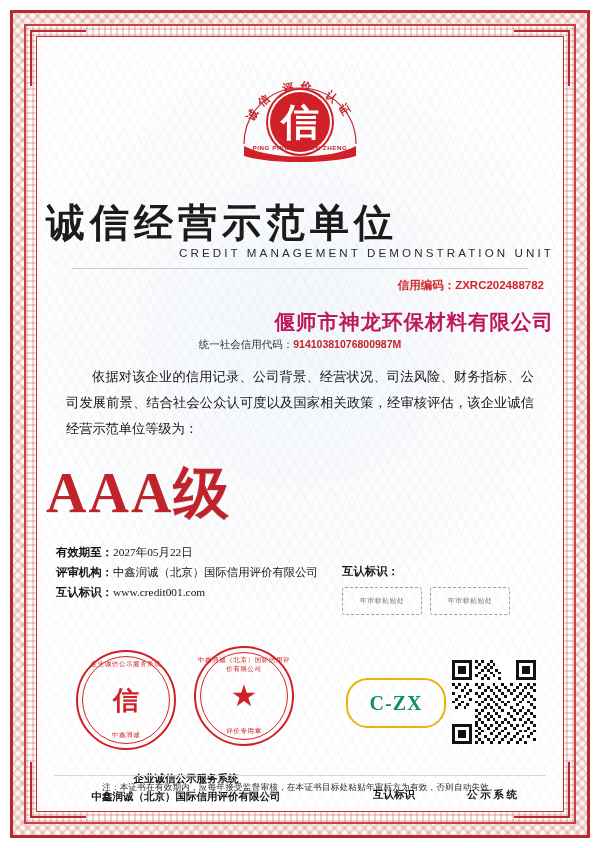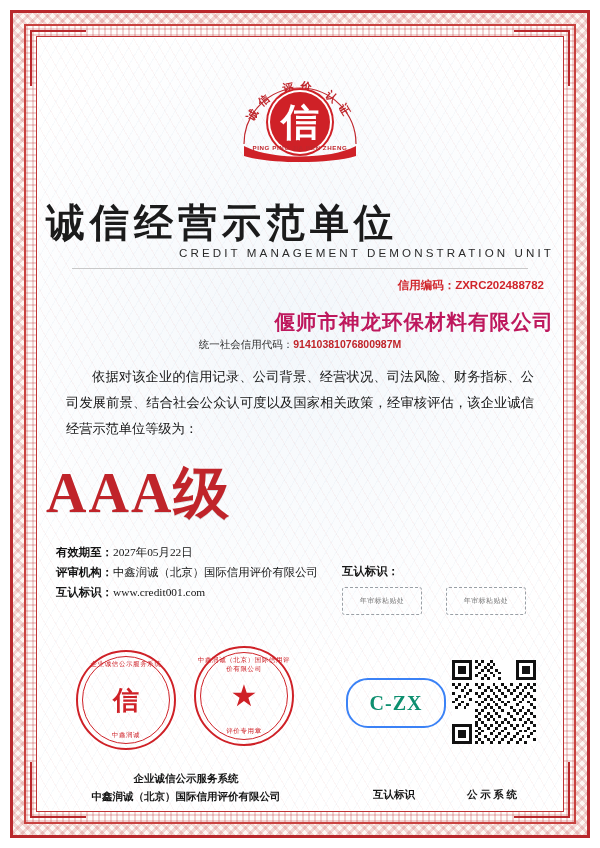--- a/index.html
+++ b/index.html
@@ -125,7 +125,7 @@
     font-family:"Liberation Serif",serif;
   }
   .annual .atitle{font-weight:bold;margin-bottom:8px;}
-  .stamp-boxes{display:flex;gap:24px;}
+  .stamp-boxes{display:flex;gap:8px;}
   .stamp-box{
     width:78px;height:26px;border:1px dashed #9aa0a6;border-radius:3px;
     display:flex;align-items:center;justify-content:center;

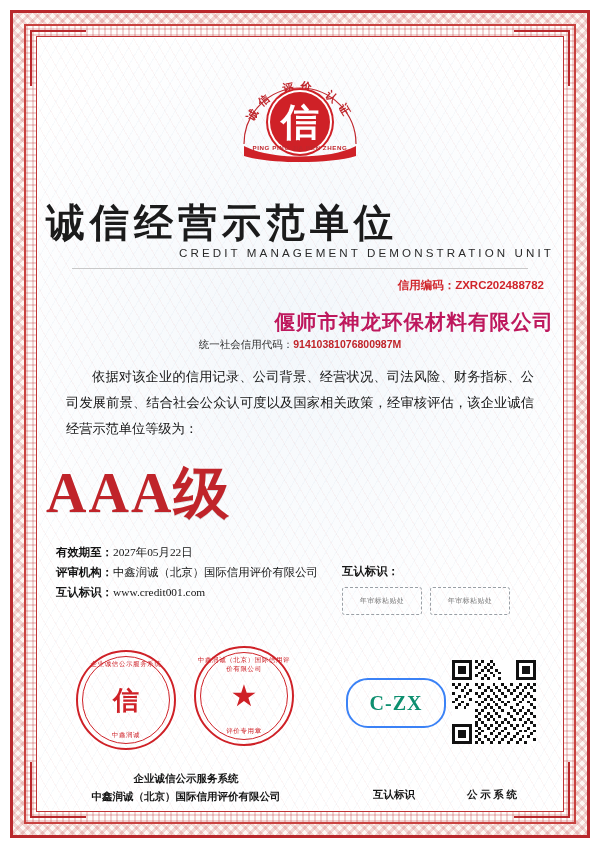--- a/index.html
+++ b/index.html
@@ -161,7 +161,7 @@
 
   .mutual{
     position:absolute;left:300px;top:28px;width:96px;height:46px;
-    border:2px solid #3b82f6;border-radius:22px;color:#0d8f6f;
+    border:2px solid #eab308;border-radius:22px;color:#0d8f6f;
     display:flex;align-items:center;justify-content:center;
     font-family:"Liberation Serif",serif;font-weight:bold;font-size:20px;letter-spacing:1px;
   }

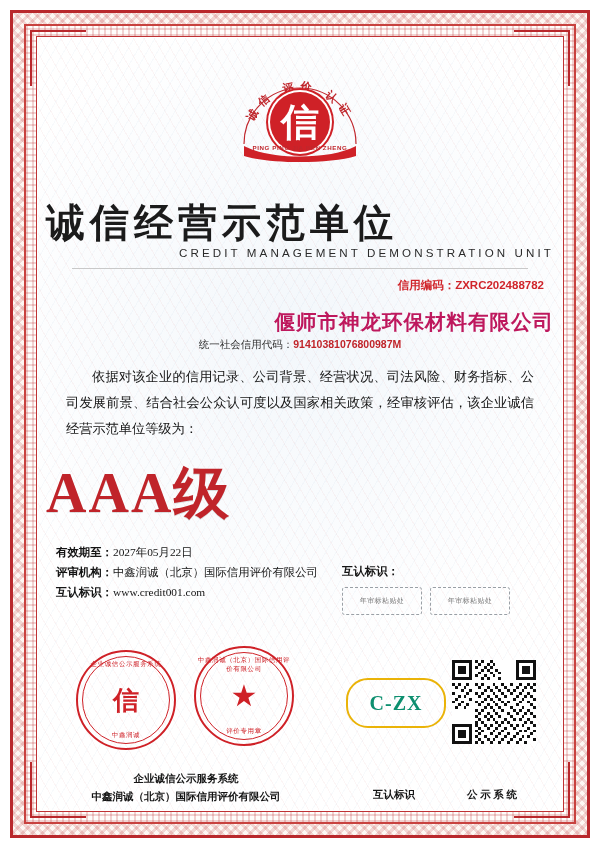--- a/index.html
+++ b/index.html
@@ -488,6 +488,7 @@
     <div class="cap cap2">互认标识</div>
     <div class="cap cap3">公 示 系 统</div>
 
+    <div class="note">注：本证书在有效期内，应每年接受监督审核，在本证书目标处粘贴年审标方为有效，否则自动失效。</div>
   </div>
 </div>
 

